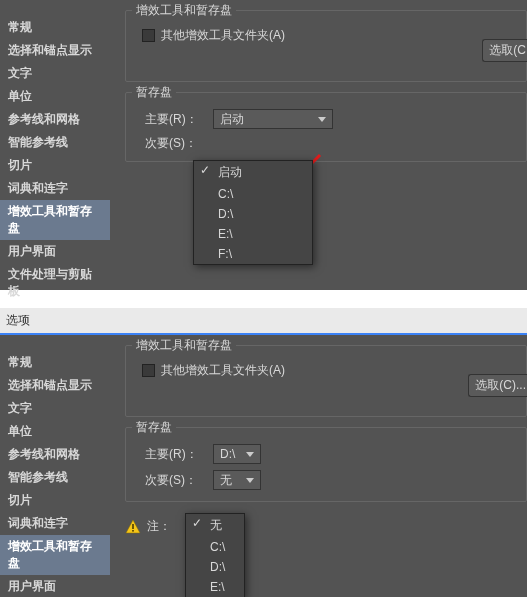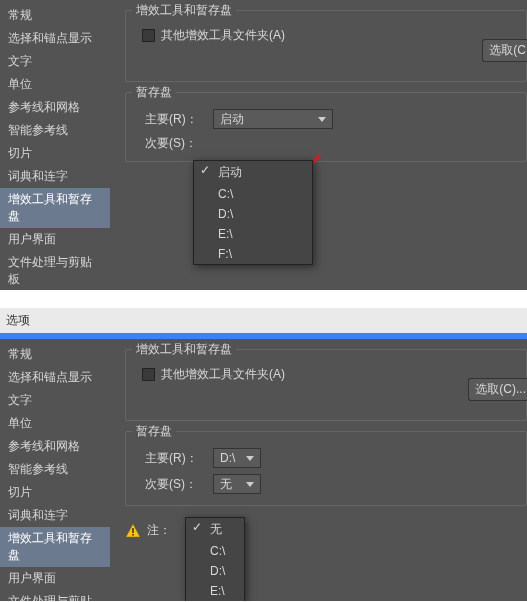--- a/index.html
+++ b/index.html
@@ -9,7 +9,7 @@
   .panel1 { height: 290px; }
   .panel2 { height: 262px; }
   
-  .sidebar { position: absolute; left: 0; top: 4px; width: 110px; padding-top: 0; }
+  .sidebar { position: absolute; left: 0; top: 16px; width: 110px; padding-top: 0; font-weight: bold; }
   .sidebar-item { padding: 3px 8px; cursor: default; color: #d8d8d8; }
   .sidebar-item.active { background: #6b7a8f; color: #fff; }
   

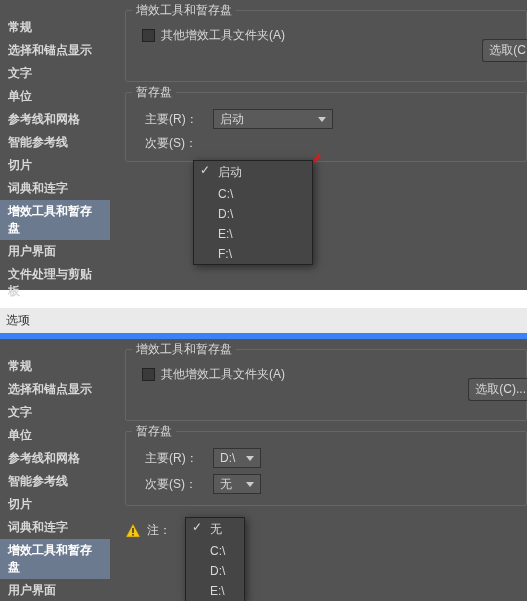--- a/index.html
+++ b/index.html
@@ -39,7 +39,7 @@
   
   .arrow-svg { position: absolute; pointer-events: none; }
   
-  .titlebar { background: #eaeaea; color: #333; font-size: 12px; padding: 4px 6px; border-bottom: 6px solid #3b82f6; }
+  .titlebar { background: #eaeaea; color: #333; font-size: 12px; padding: 4px 6px; border-bottom: 2px solid #3b82f6; }
   
   .note-row { display:flex; align-items:center; gap:6px; margin-top: 16px; }
   .warn-icon { width:16px; height:16px; }

